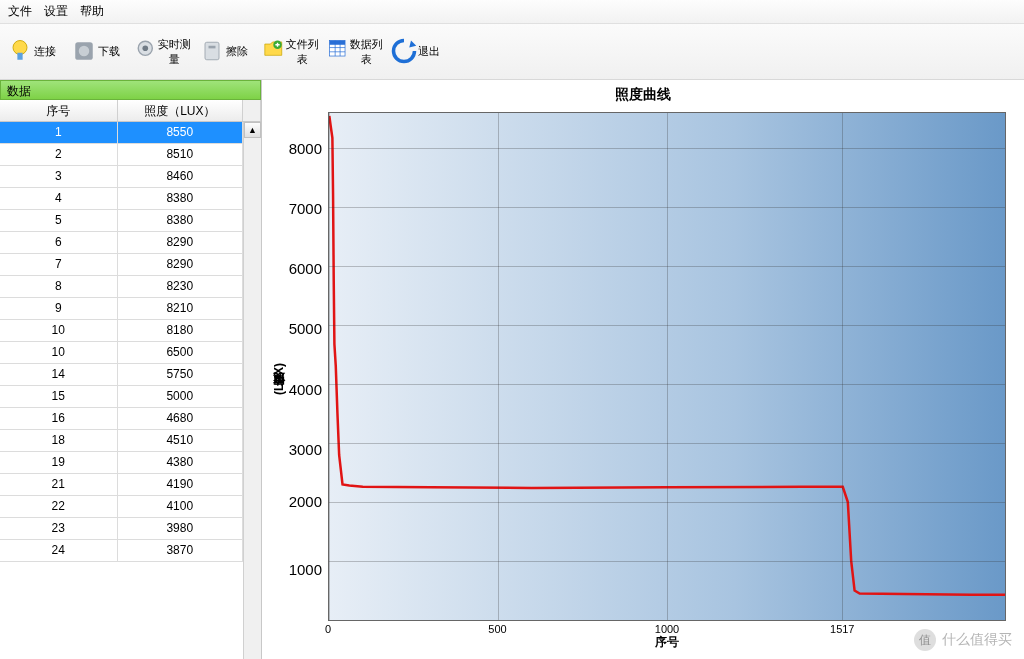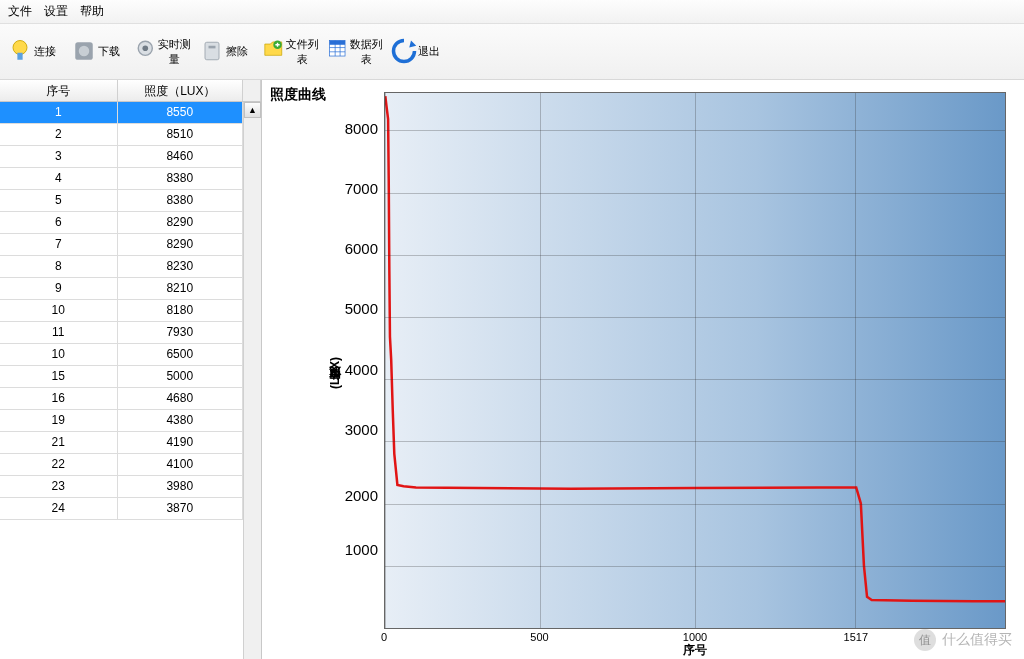--- a/index.html
+++ b/index.html
@@ -108,6 +108,7 @@
 
 <div class="content">
   <div class="left">
+    <div class="panel-head">数据</div>
     <div class="grid-head">
       <div class="col-a">序号</div>
       <div class="col-b">照度（LUX）</div>

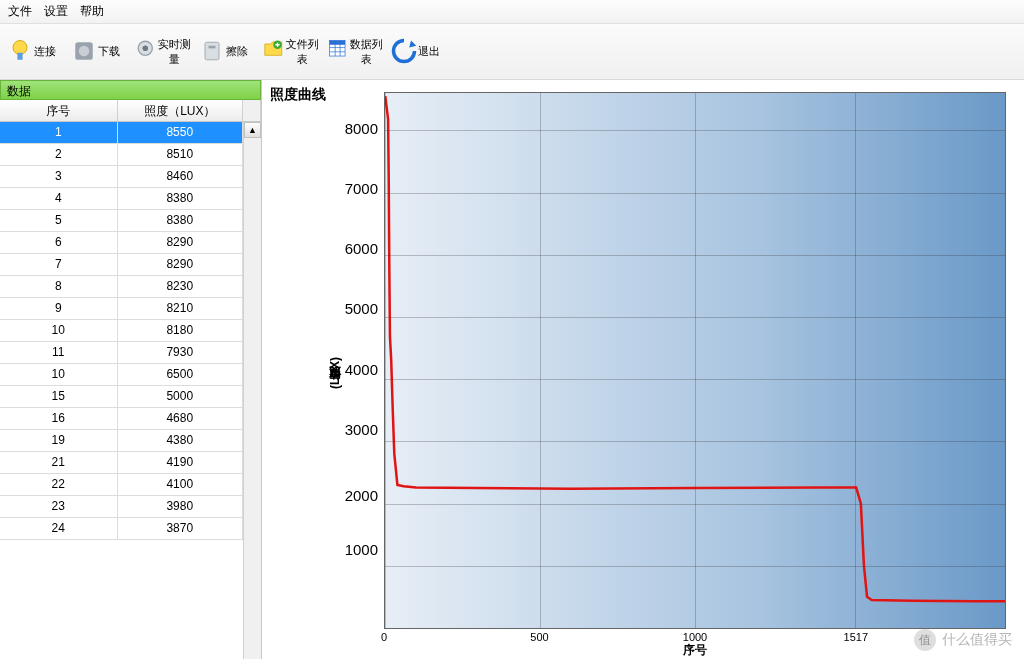--- a/index.html
+++ b/index.html
@@ -25,7 +25,7 @@
 .grid-row.sel { background: #1e90ff; color: #fff; }
 .scroll-gut { position:absolute; top:0; right:0; bottom:0; width:18px; background:#f0f0f0; border-left:1px solid #d0d0d0; }
 .scroll-gut .arrow { height:16px; background:linear-gradient(#fdfdfd,#e0e0e0); border:1px solid #c0c0c0; text-align:center; font-size:9px; line-height:14px; }
-.right { flex: 1; padding: 6px 8px 0 8px; display: flex; flex-direction: row; }
+.right { flex: 1; padding: 6px 8px 8px 8px; display: flex; flex-direction: column; }
 .chart-title { text-align: center; font-weight: bold; font-size: 14px; height: 20px; }
 .chart-wrap { flex: 1; display: flex; }
 .y-axis-label { width: 18px; display: flex; align-items: center; justify-content: center; }

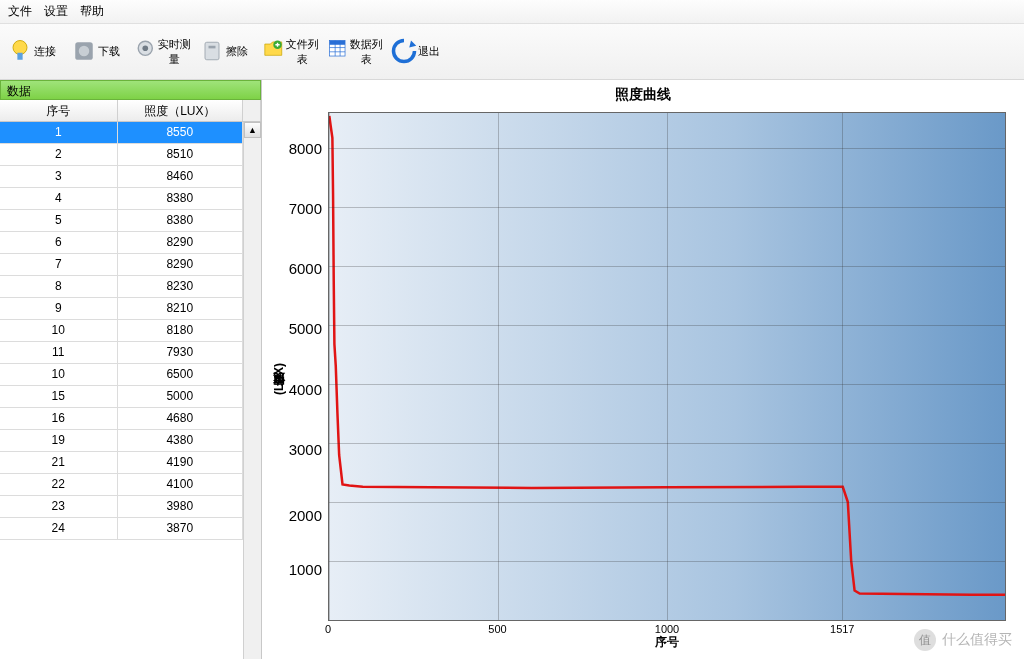--- a/index.html
+++ b/index.html
@@ -157,10 +157,6 @@
             <div class="col-b">8180</div>
           </div>
           <div class="grid-row">
-            <div class="col-a">11</div>
-            <div class="col-b">7930</div>
-          </div>
-          <div class="grid-row">
             <div class="col-a">10</div>
             <div class="col-b">6500</div>
           </div>

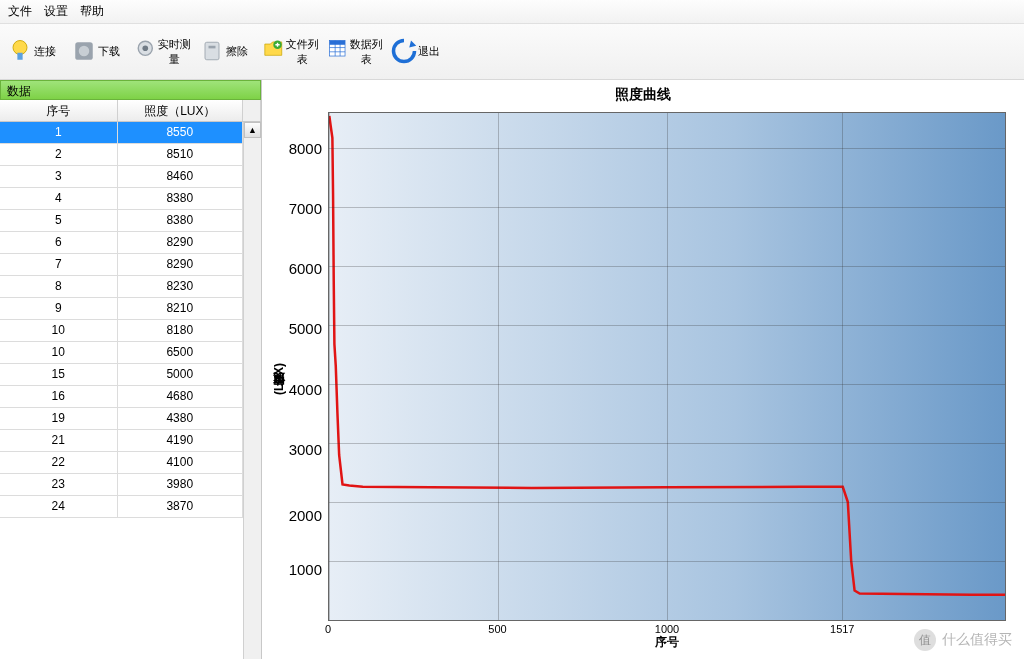--- a/index.html
+++ b/index.html
@@ -161,6 +161,10 @@
             <div class="col-b">6500</div>
           </div>
           <div class="grid-row">
+            <div class="col-a">14</div>
+            <div class="col-b">5750</div>
+          </div>
+          <div class="grid-row">
             <div class="col-a">15</div>
             <div class="col-b">5000</div>
           </div>

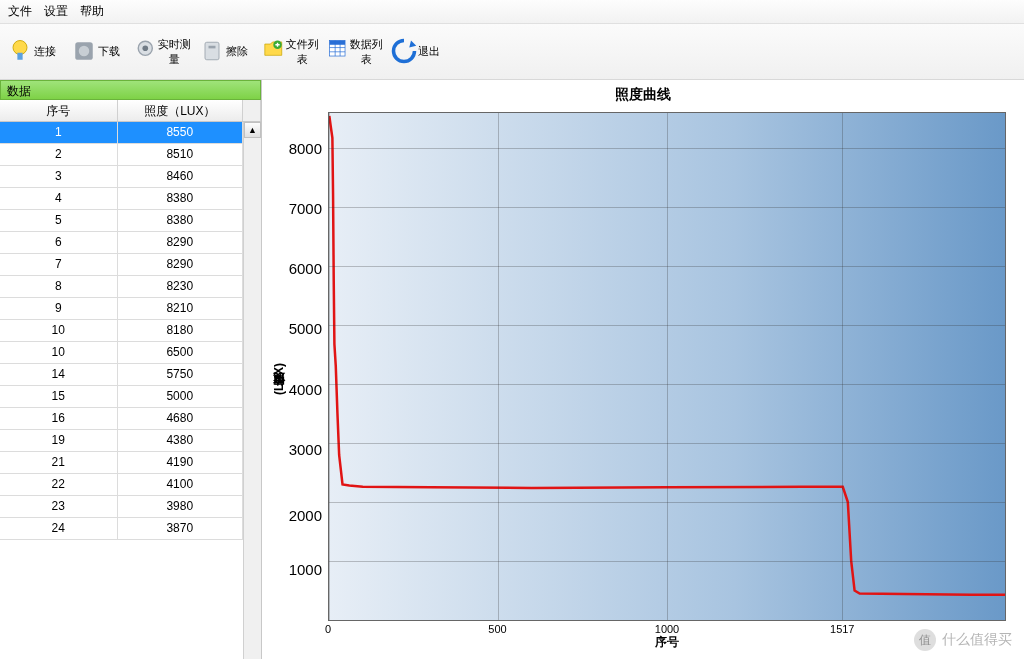--- a/index.html
+++ b/index.html
@@ -173,6 +173,10 @@
             <div class="col-b">4680</div>
           </div>
           <div class="grid-row">
+            <div class="col-a">18</div>
+            <div class="col-b">4510</div>
+          </div>
+          <div class="grid-row">
             <div class="col-a">19</div>
             <div class="col-b">4380</div>
           </div>

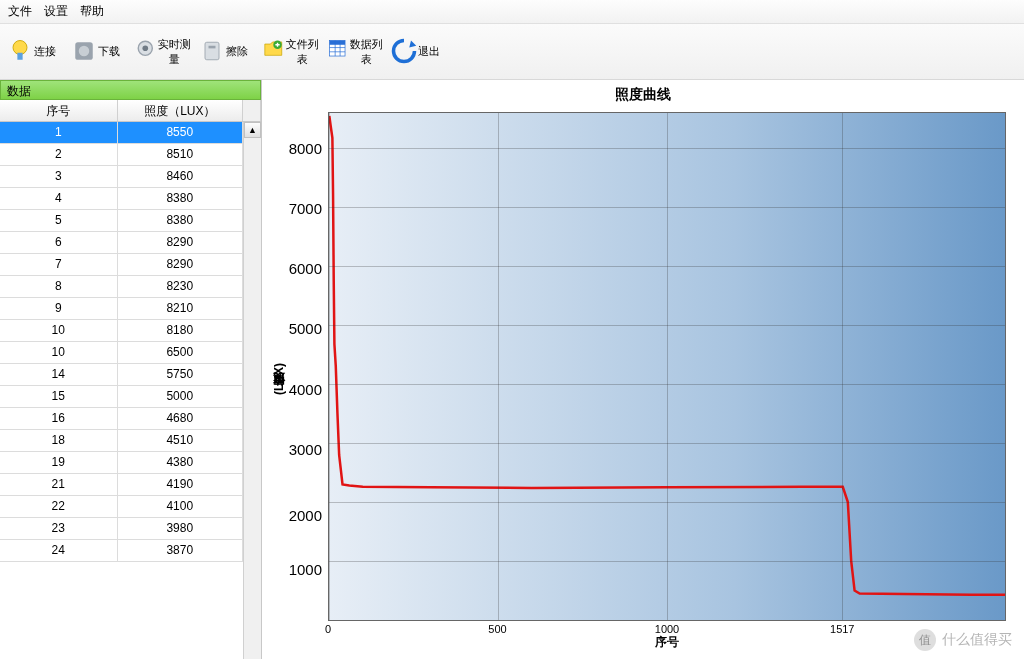--- a/index.html
+++ b/index.html
@@ -211,7 +211,7 @@
         </div>
       <div class="y-ticks" id="y-ticks">
           <div style="top: 462.884px;">1000</div>
-          <div style="top: 409px;">2000</div>
+          <div style="top: 395px;">2000</div>
           <div style="top: 342.651px;">3000</div>
           <div style="top: 282.535px;">4000</div>
           <div style="top: 222.419px;">5000</div>

